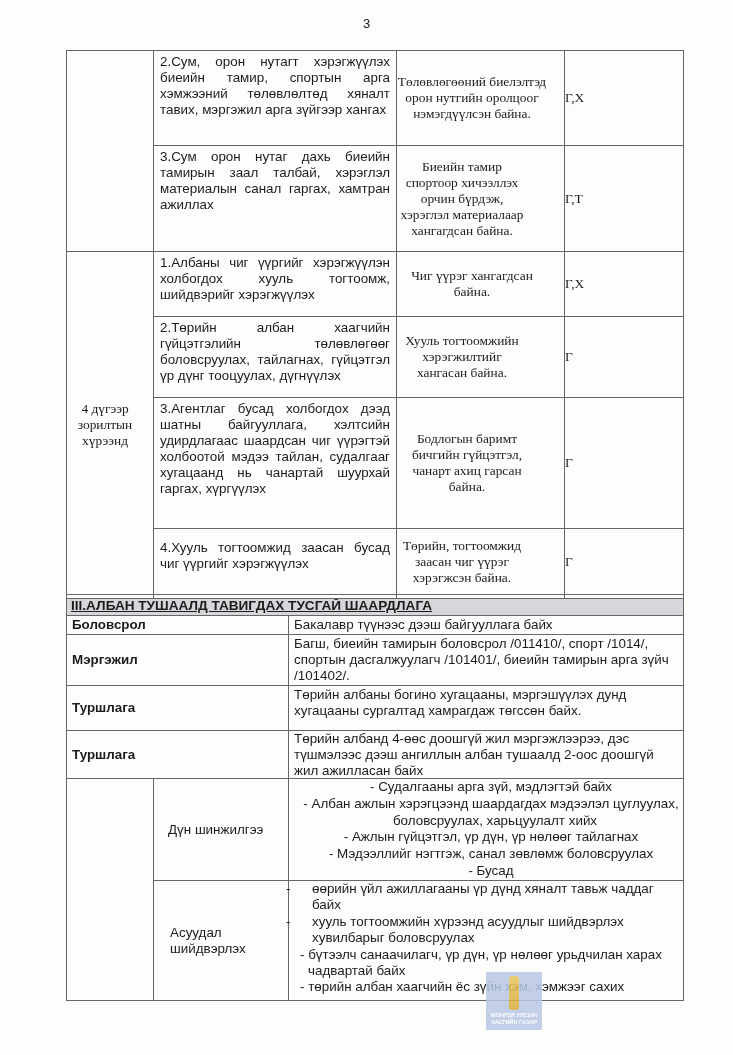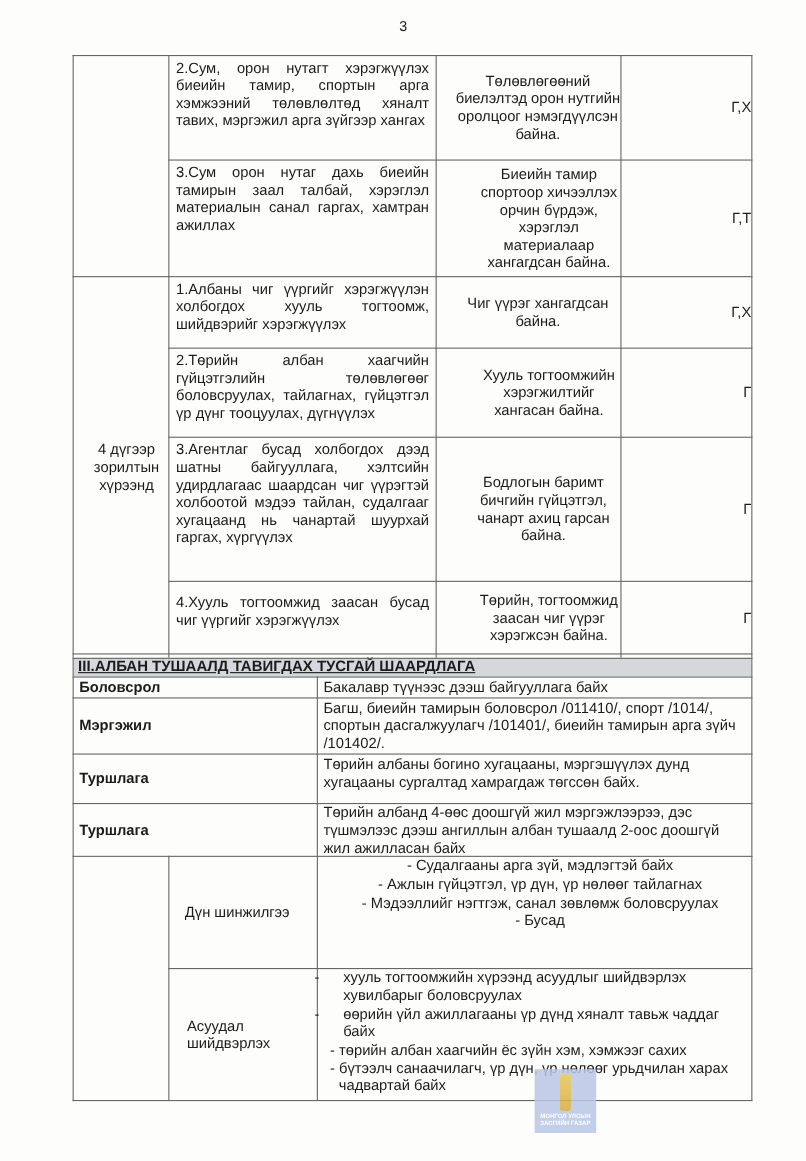--- a/index.html
+++ b/index.html
@@ -10,7 +10,7 @@
   .vl { position: absolute; width: 1px; background: #666; }
   .cell { position: absolute; line-height: 16px; overflow: hidden; }
   .just { text-align: justify; text-align-last: left; }
-  .center { text-align: center; display: flex; align-items: center; justify-content: flex-end; }
+  .center { text-align: center; display: flex; align-items: center; justify-content: flex-start; font-family: Liberation Serif, serif; }
   .vcenter { display: flex; align-items: center; }
   .section-band { position: absolute; background: #d6d7da; font-weight: bold; text-decoration: underline; font-size: 13.6px; line-height: 16px; padding-left: 4px; }
   .bold { font-weight: bold; }

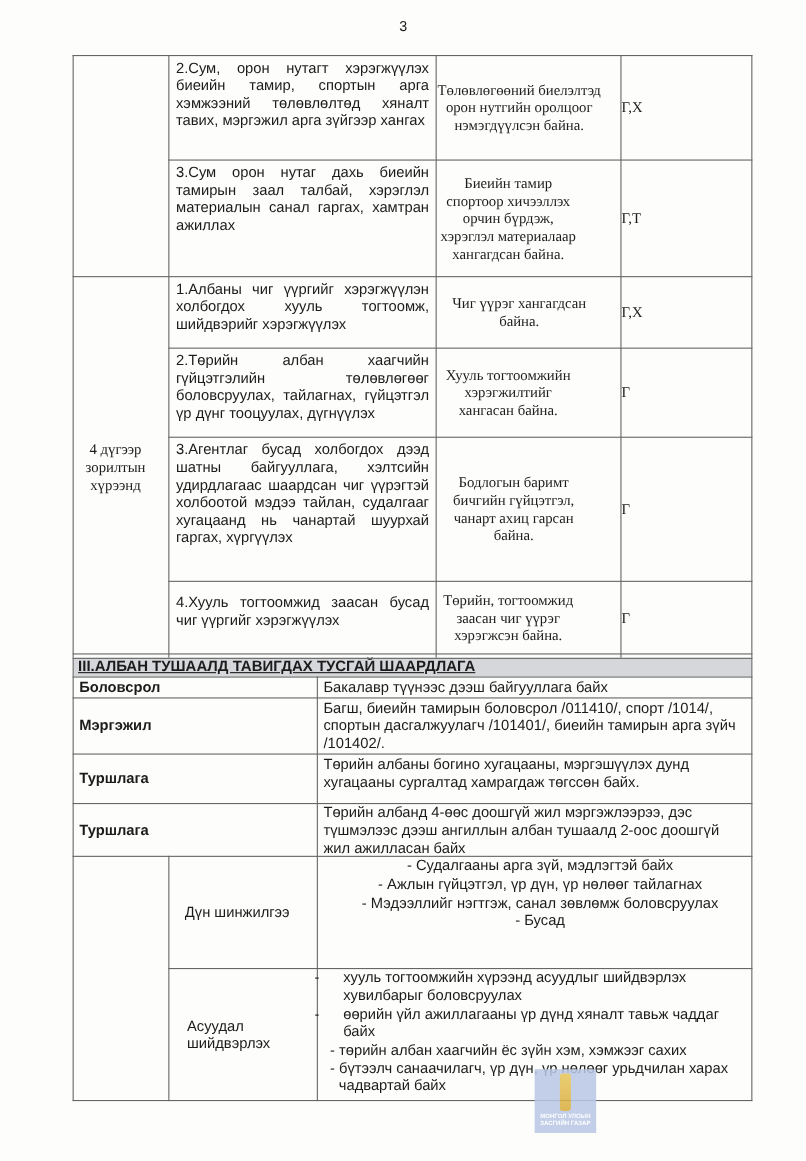--- a/index.html
+++ b/index.html
@@ -134,6 +134,7 @@
     <div class="cell vcenter" style="left:168px; top:779px; width:118px; height:101px;">Дүн шинжилгээ</div>
     <div class="cell" style="left:296px; top:779px; width:386px; line-height:16.8px;text-align:center;">
       <span class="bullet">- Судалгааны арга зүй, мэдлэгтэй байх</span>
+      <span class="bullet">- Албан ажлын хэрэгцээнд шаардагдах мэдээлэл цуглуулах, боловсруулах, харьцуулалт хийх</span>
       <span class="bullet">- Ажлын гүйцэтгэл, үр дүн, үр нөлөөг тайлагнах</span>
       <span class="bullet">- Мэдээллийг нэгтгэж, санал зөвлөмж  боловсруулах</span>
       <span class="bullet">- Бусад</span>

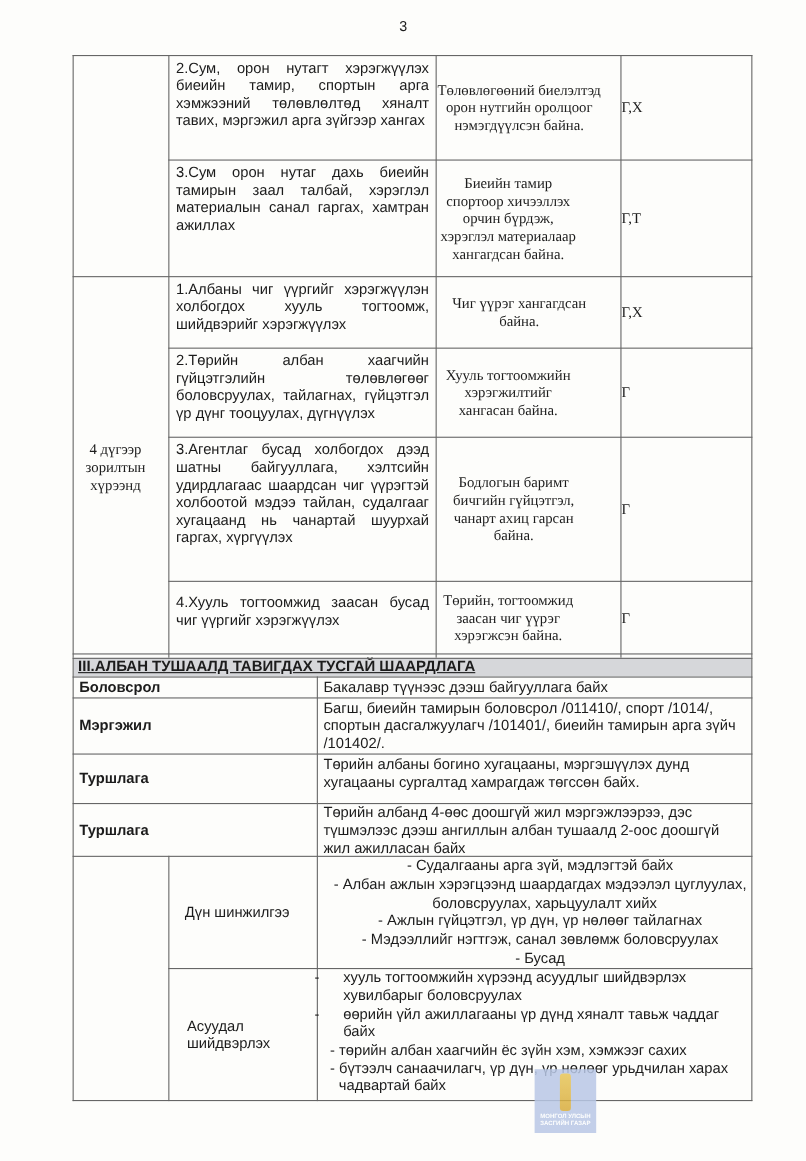--- a/index.html
+++ b/index.html
@@ -146,8 +146,8 @@
       <span style="display:block; width:92px;">Асуудал шийдвэрлэх</span>
     </div>
     <div class="cell" style="left:284px; top:881px; width:398px; line-height:16.4px;">
+      <span class="bullet2">өөрийн үйл ажиллагааны үр дүнд хяналт тавьж чаддаг байх</span>
       <span class="bullet2">хууль тогтоомжийн хүрээнд асуудлыг шийдвэрлэх хувилбарыг боловсруулах</span>
-      <span class="bullet2">өөрийн үйл ажиллагааны үр дүнд хяналт тавьж чаддаг байх</span>
       <span class="bullet" style="margin-left:12px;">- төрийн албан хаагчийн ёс зүйн хэм, хэмжээг сахих</span>
       <span class="bullet" style="margin-left:12px;">- бүтээлч санаачилагч, үр дүн, үр нөлөөг урьдчилан харах чадвартай байх</span>
     </div>

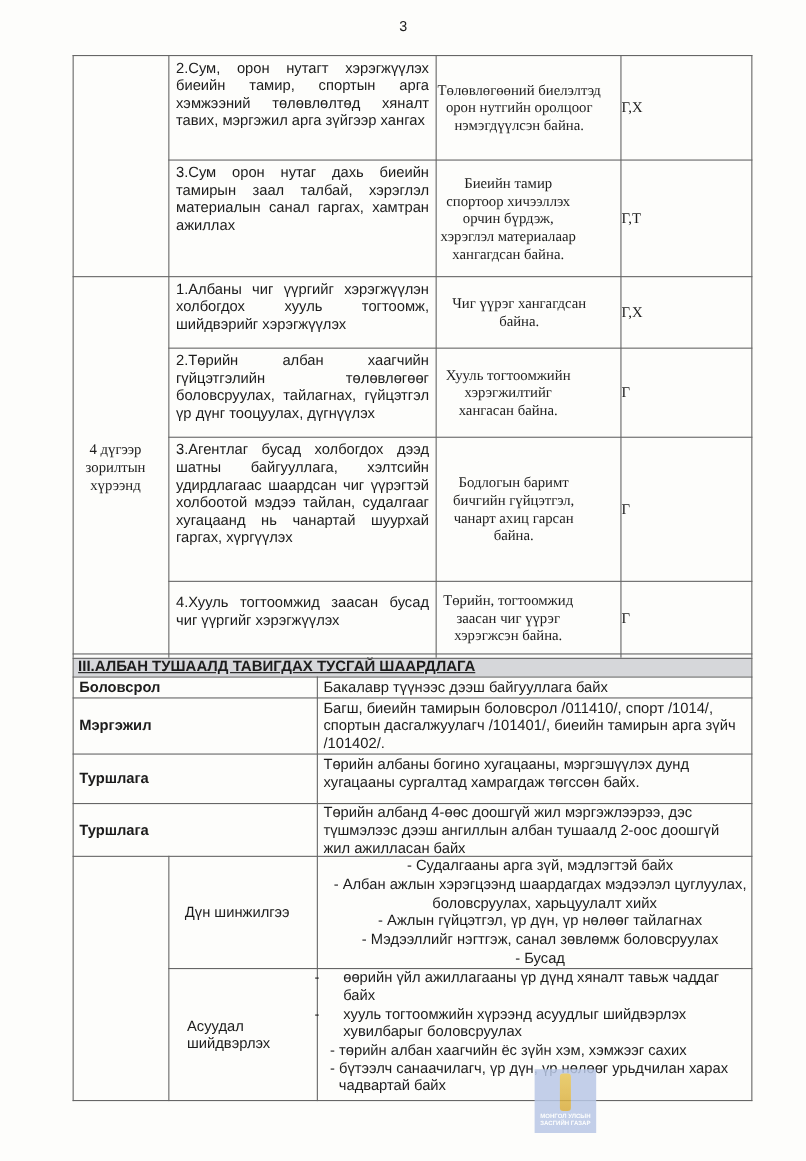--- a/index.html
+++ b/index.html
@@ -148,8 +148,8 @@
     <div class="cell" style="left:284px; top:881px; width:398px; line-height:16.4px;">
       <span class="bullet2">өөрийн үйл ажиллагааны үр дүнд хяналт тавьж чаддаг байх</span>
       <span class="bullet2">хууль тогтоомжийн хүрээнд асуудлыг шийдвэрлэх хувилбарыг боловсруулах</span>
+      <span class="bullet" style="margin-left:12px;">- бүтээлч санаачилагч, үр дүн, үр нөлөөг урьдчилан харах чадвартай байх</span>
       <span class="bullet" style="margin-left:12px;">- төрийн албан хаагчийн ёс зүйн хэм, хэмжээг сахих</span>
-      <span class="bullet" style="margin-left:12px;">- бүтээлч санаачилагч, үр дүн, үр нөлөөг урьдчилан харах чадвартай байх</span>
     </div>
   </div>
 </div>

